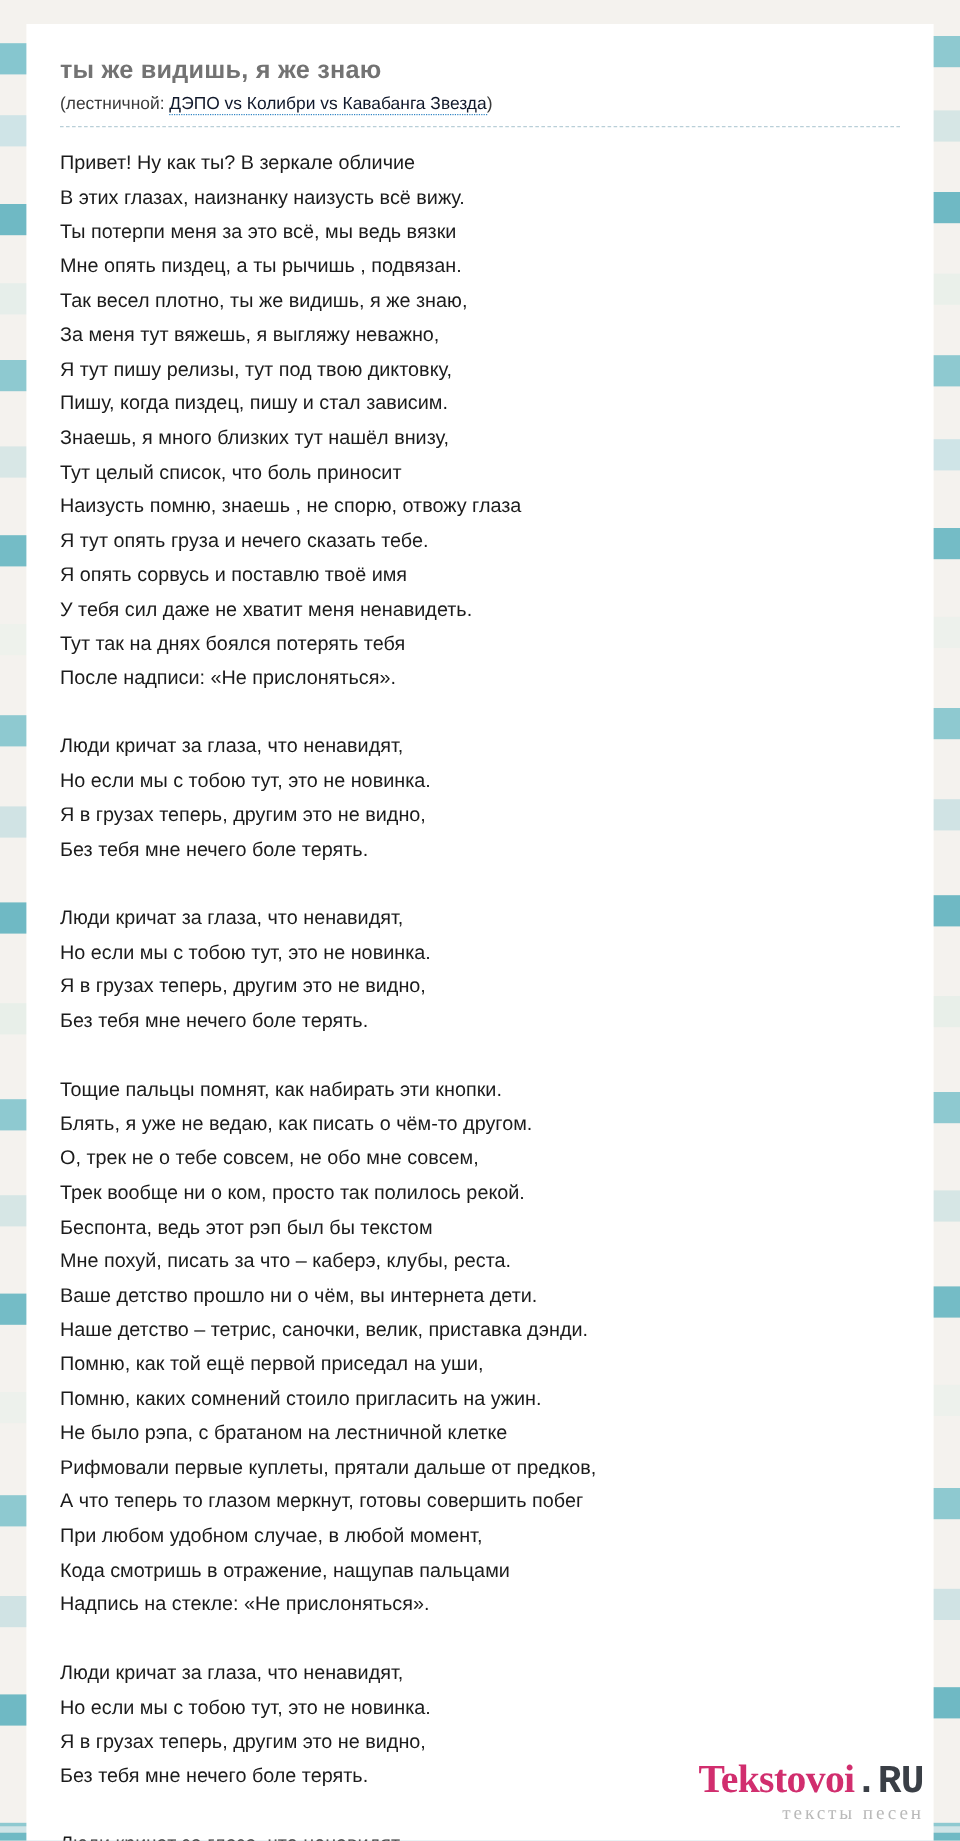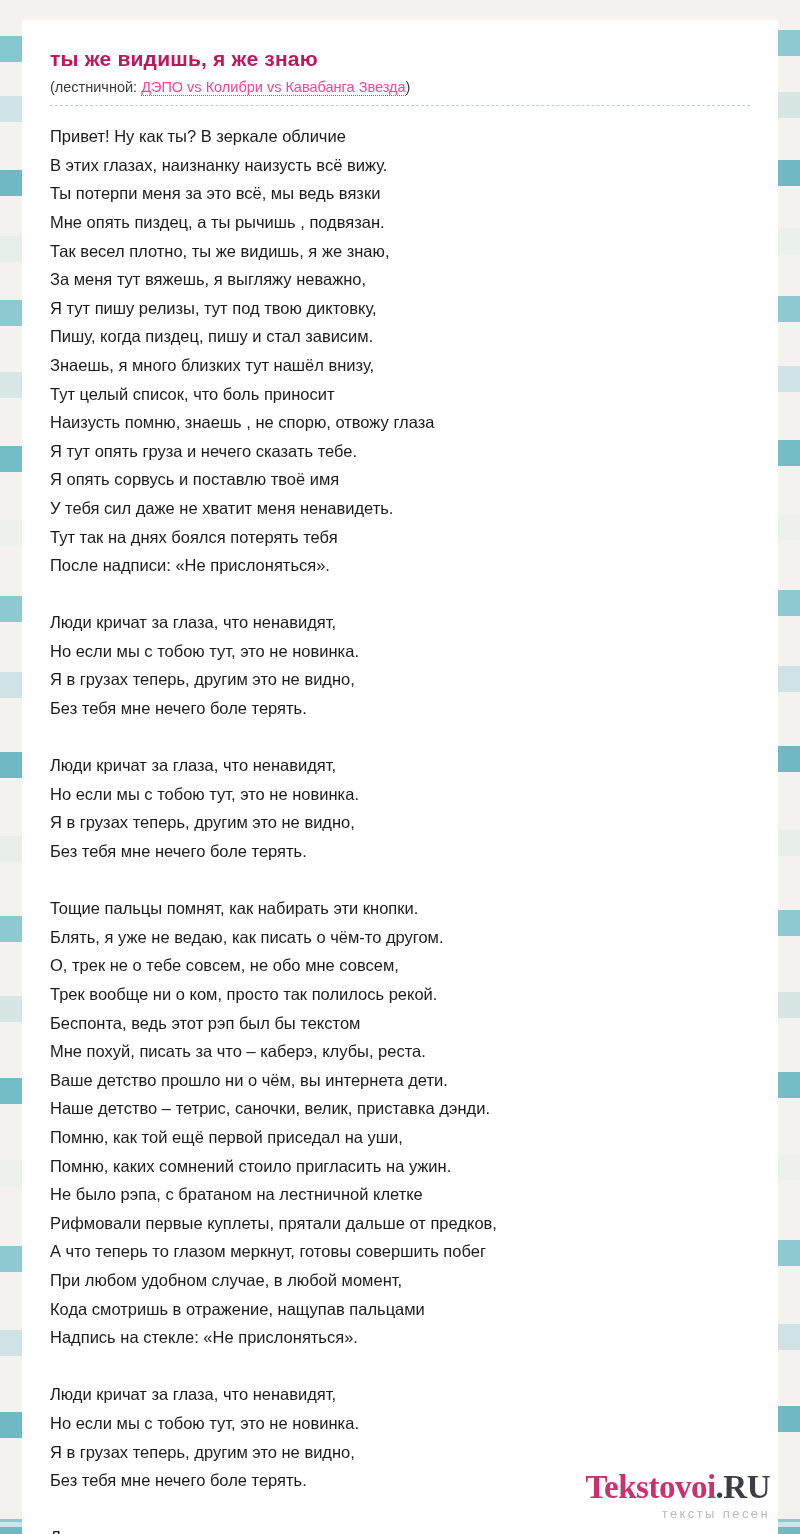--- a/index.html
+++ b/index.html
@@ -79,7 +79,7 @@
   }
 
   .song-title {
-    color: #be185d;
+    color: #737373;
     font-size: 21px;
     font-weight: bold;
     letter-spacing: .2px;

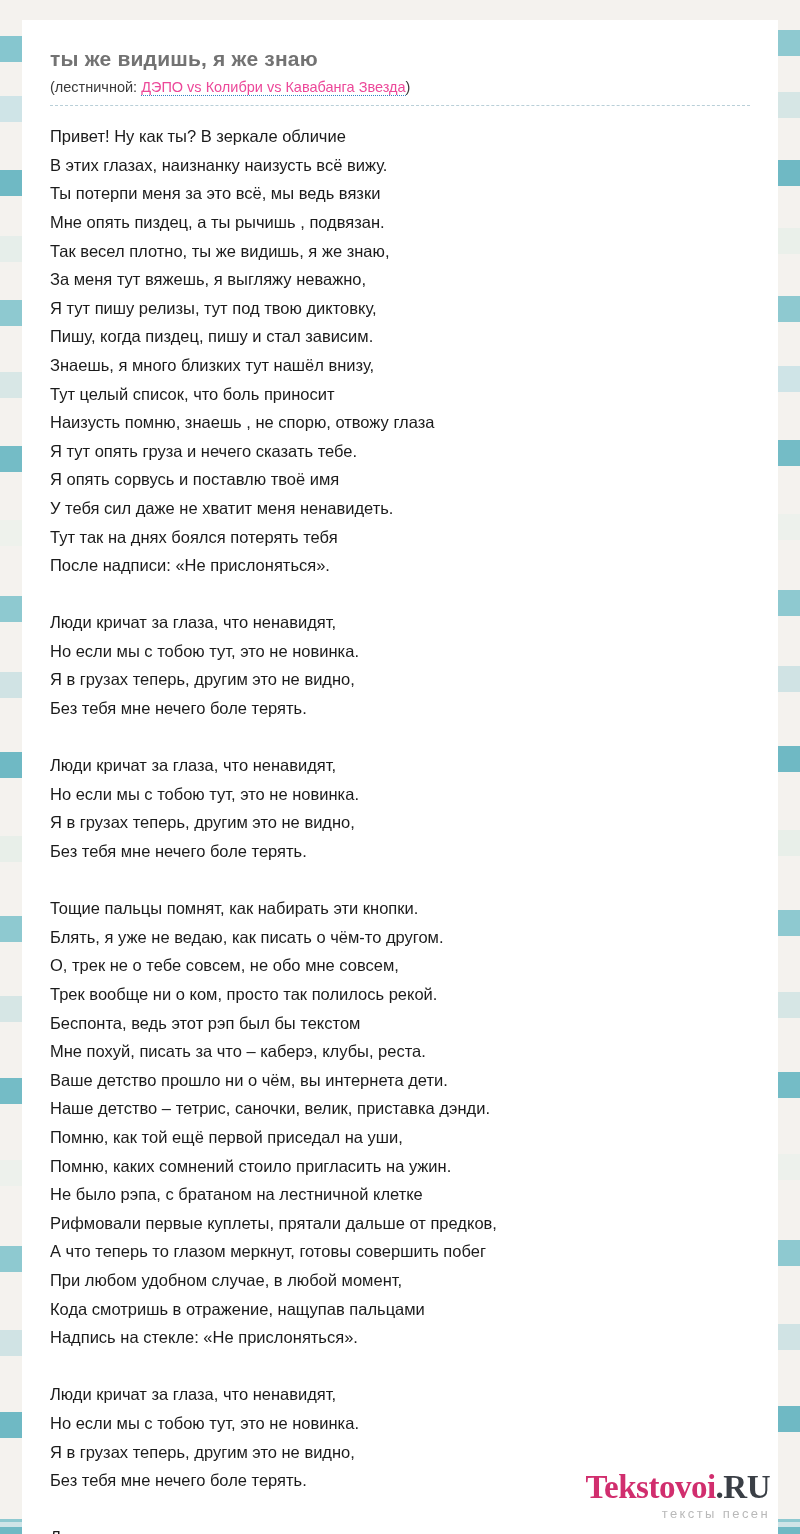--- a/index.html
+++ b/index.html
@@ -94,7 +94,7 @@
     margin-bottom: 16px;
   }
   .artist-line a {
-    color: #ec4899;
+    color: #0f172a;
     text-decoration: none;
     border-bottom: 1px dotted #2f84c4;
   }

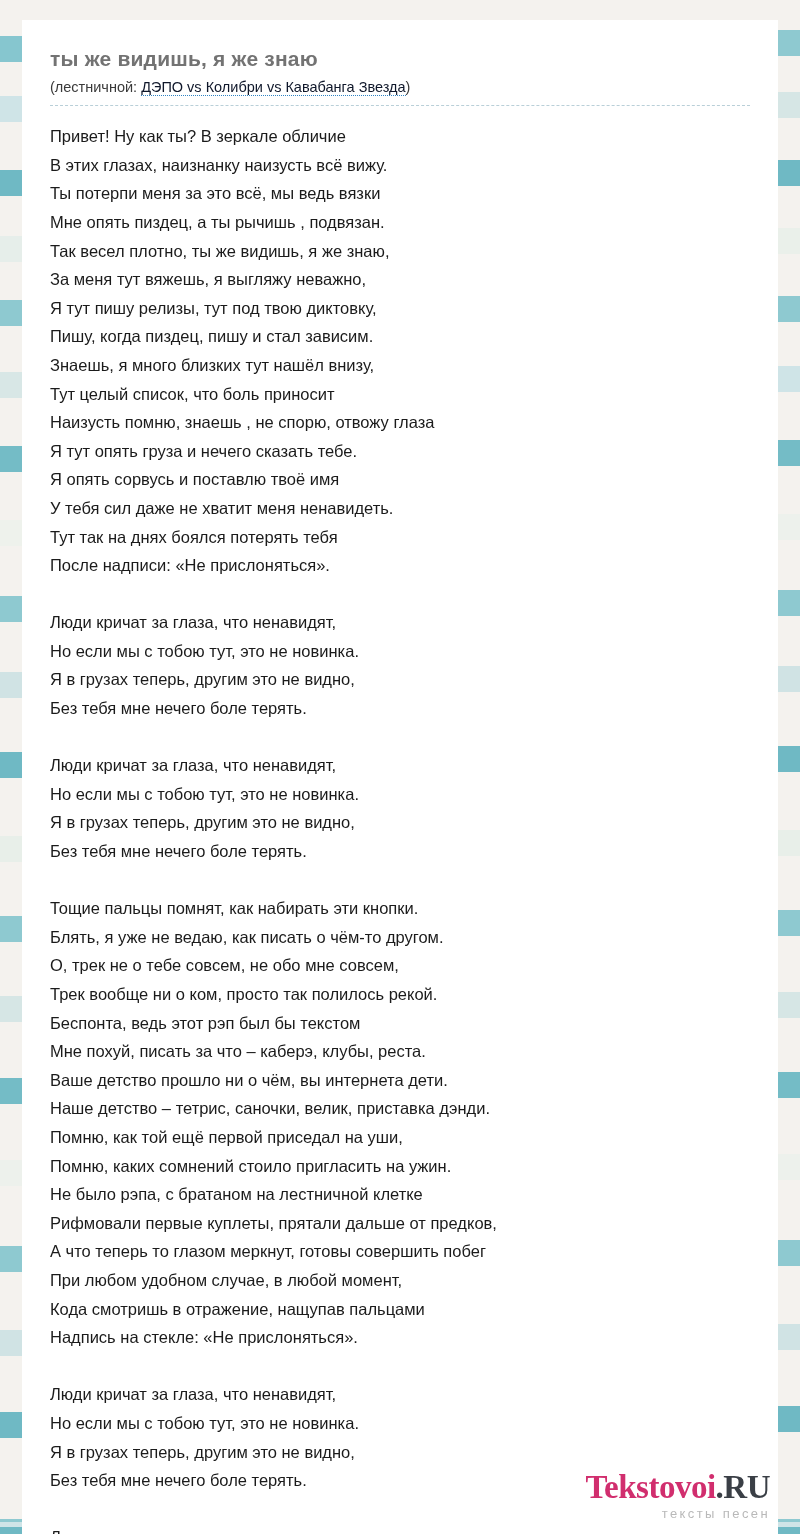--- a/index.html
+++ b/index.html
@@ -124,6 +124,7 @@
   }
   .logo-main .dark {
     color: #3a3f46;
+    font-family: Liberation Mono, monospace;
   }
   .logo-sub {
     font-size: 13px;

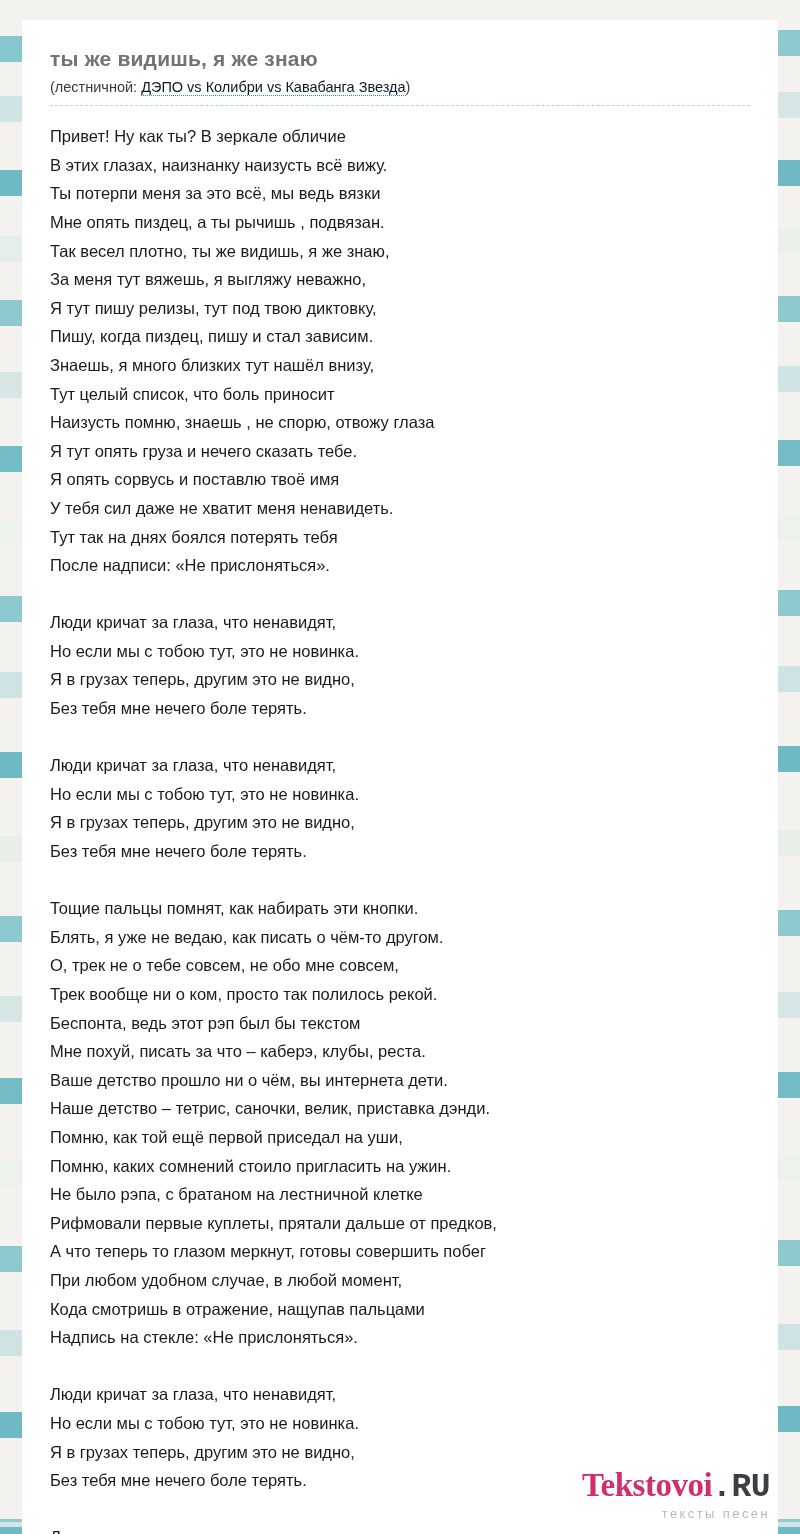--- a/index.html
+++ b/index.html
@@ -127,11 +127,12 @@
     font-family: Liberation Mono, monospace;
   }
   .logo-sub {
-    font-size: 13px;
+    font-size: 16px;
     color: #b9b9b9;
     letter-spacing: 2.4px;
     margin-top: 3px;
     text-transform: lowercase;
+    font-family: Liberation Serif, serif;
   }
 </style>
 </head>

